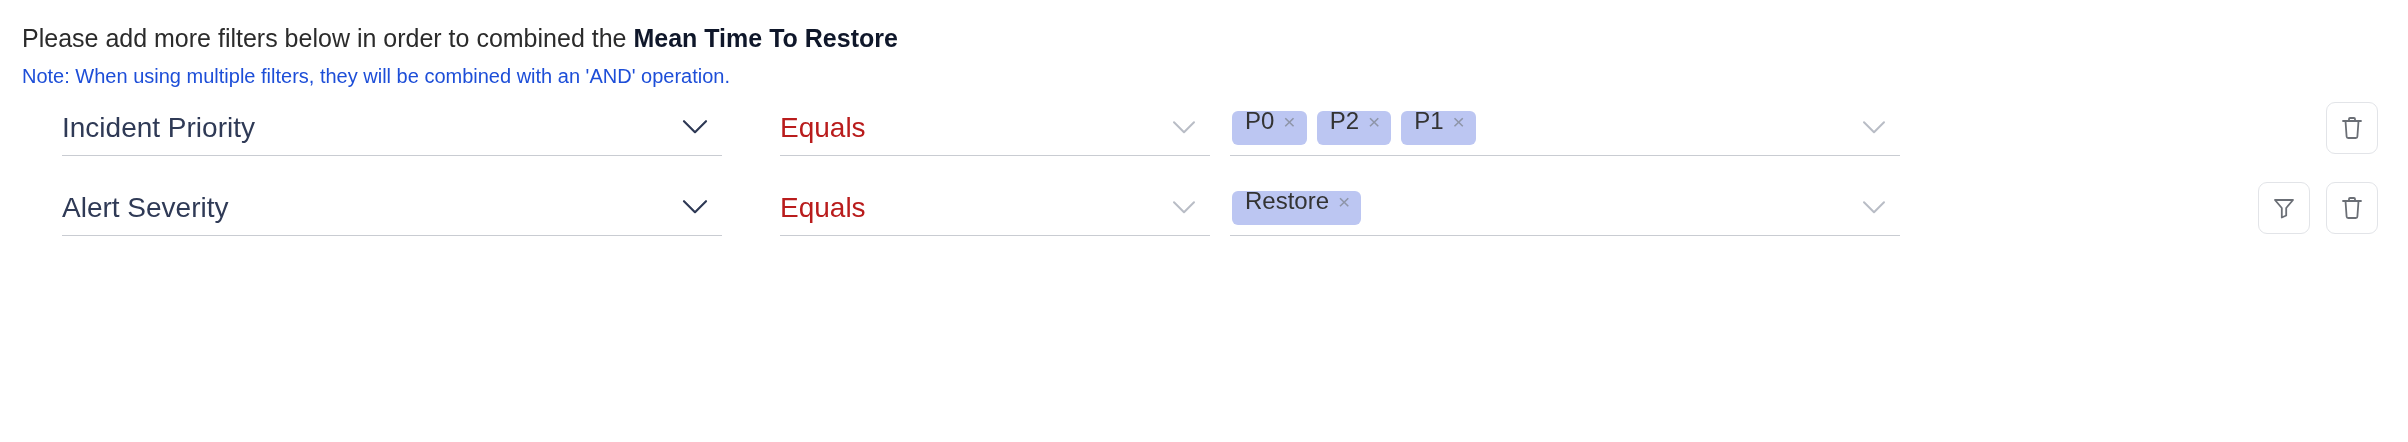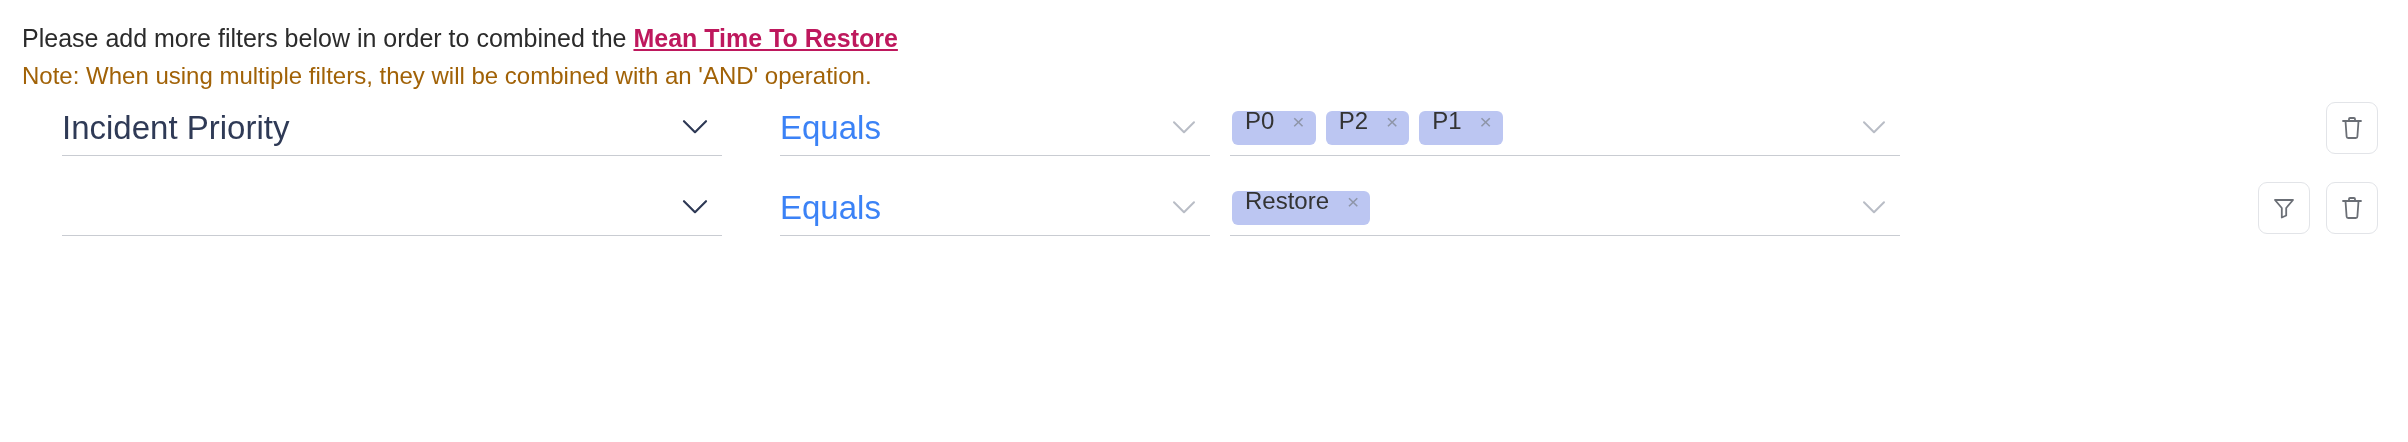--- a/index.html
+++ b/index.html
@@ -35,8 +35,7 @@
   }
   .headline .strong {
     font-weight: 700;
-    color: #be185d;
-    text-decoration: underline;
+    color: #0f172a;
   }
   .note {
     position: absolute;

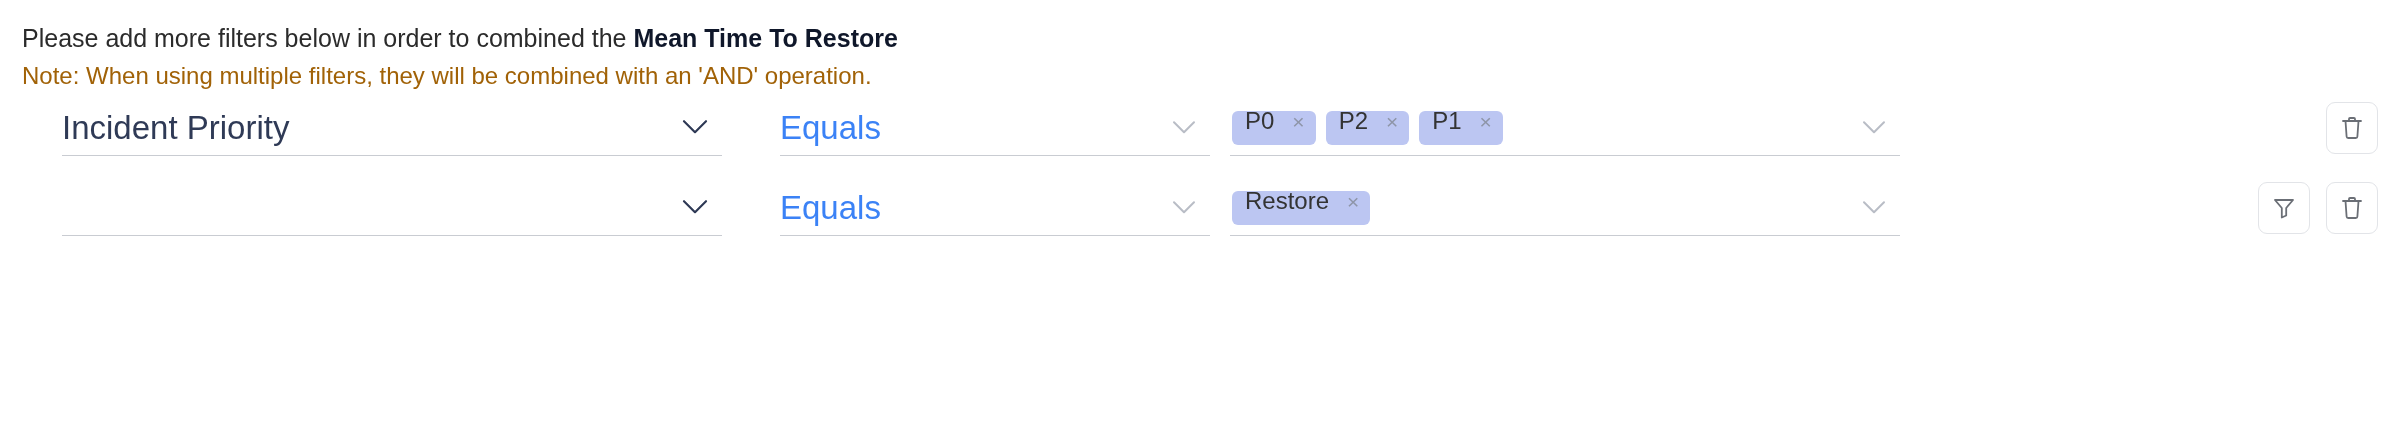--- a/index.html
+++ b/index.html
@@ -41,9 +41,9 @@
     position: absolute;
     left: 22px;
     top: 61px;
-    font-size: 24px;
+    font-size: 20px;
     line-height: 30px;
-    color: #a16207;
+    color: #1d4ed8;
     white-space: nowrap;
   }
 

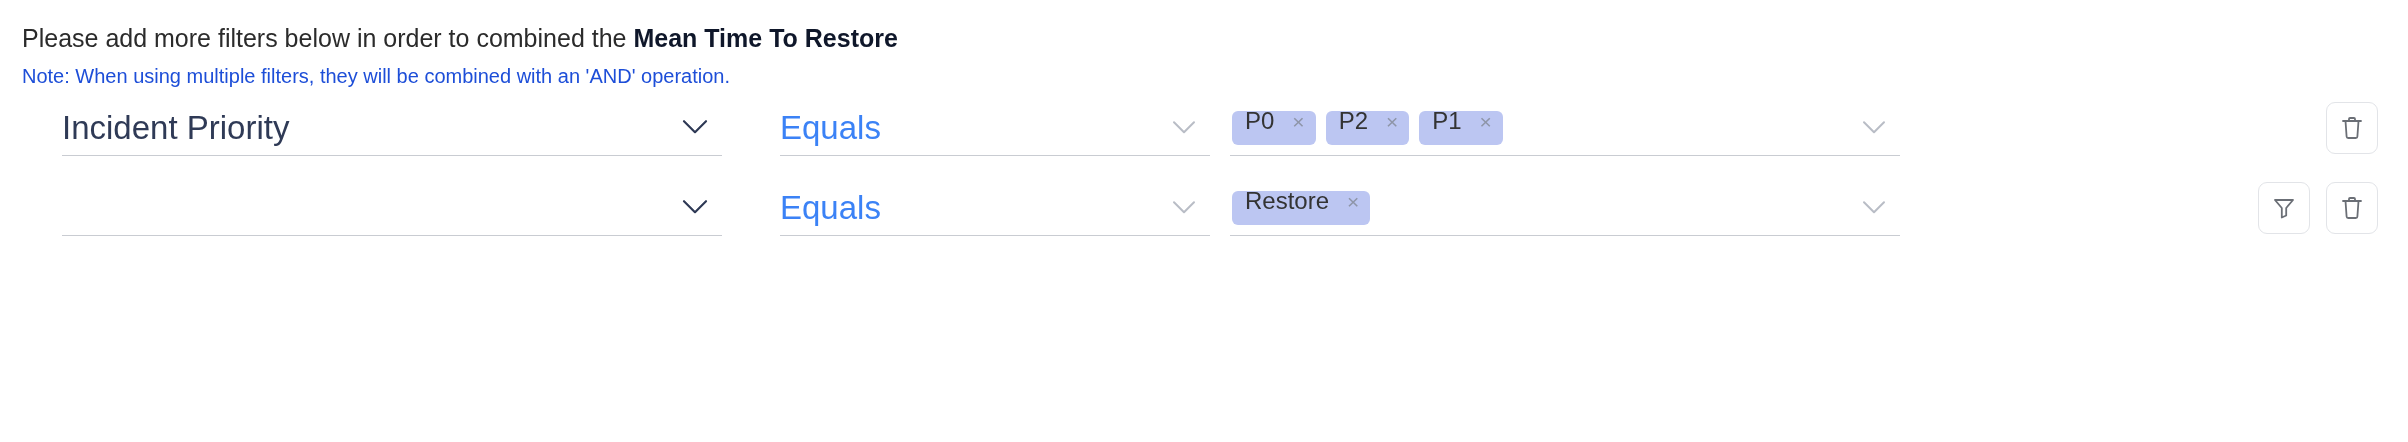--- a/index.html
+++ b/index.html
@@ -72,7 +72,7 @@
   .field.f-val   { left: 1230px; width: 670px; }
 
   .field-text {
-    font-size: 33px;
+    font-size: 28px;
     color: #2f3a56;
     white-space: nowrap;
     flex: 0 0 auto;

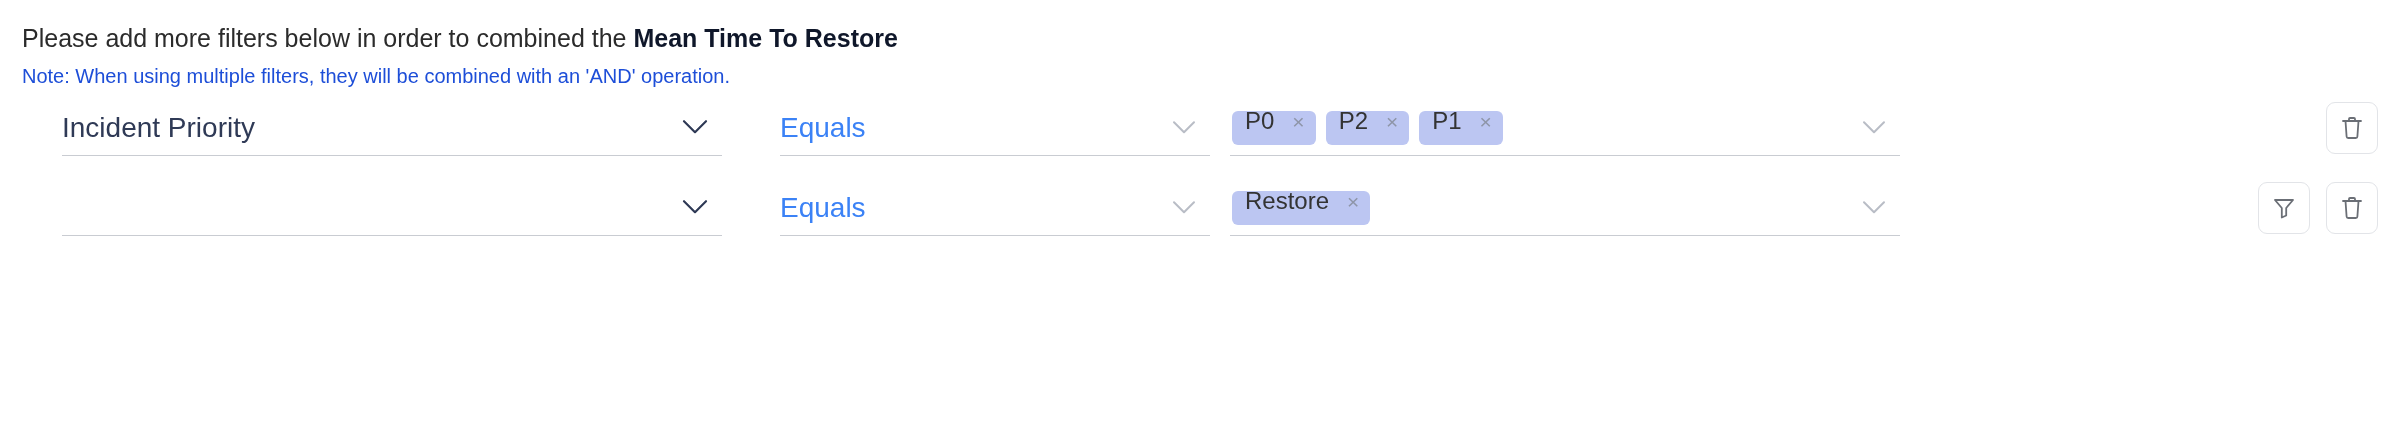--- a/index.html
+++ b/index.html
@@ -77,7 +77,7 @@
     white-space: nowrap;
     flex: 0 0 auto;
   }
-  .field.f-op .field-text { color: #3b82f6; }
+  .field.f-op .field-text { color: #b91c1c; }
 
   .chev {
     position: absolute;

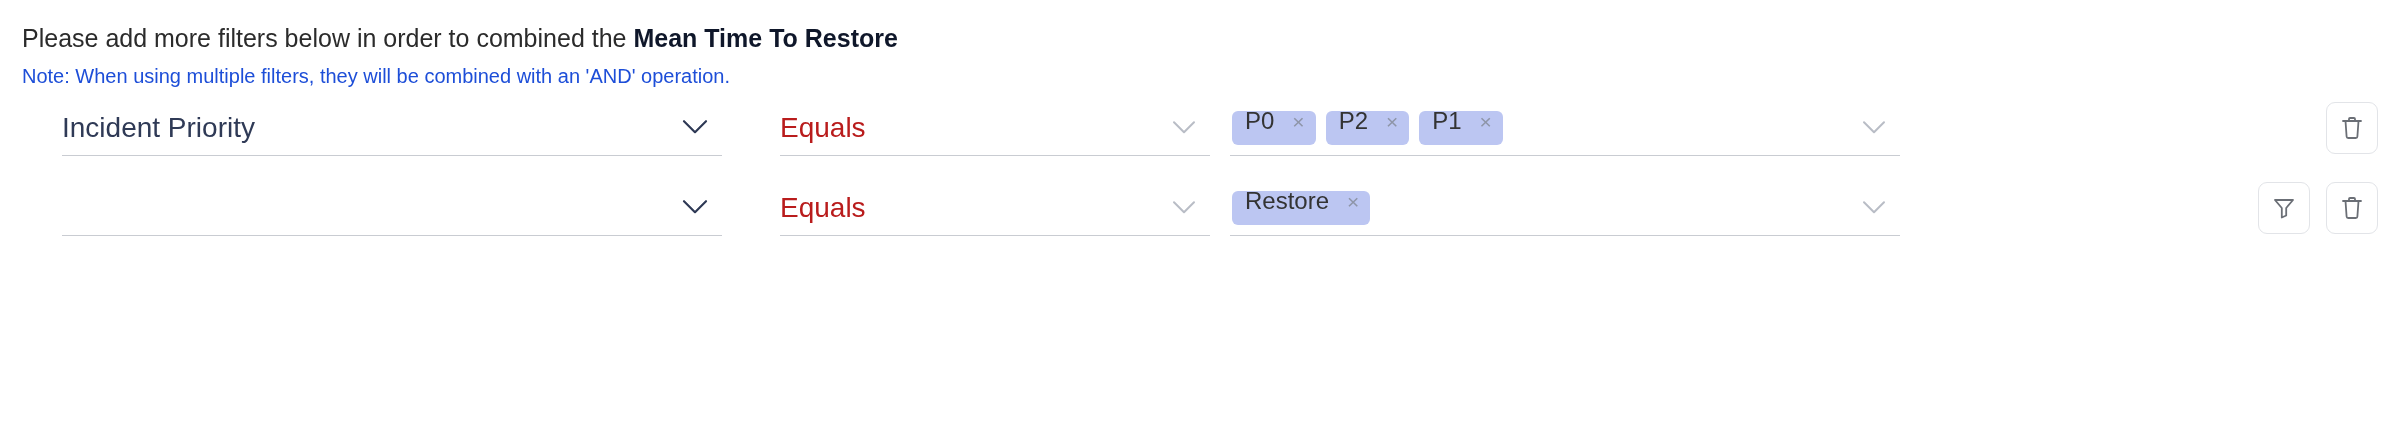--- a/index.html
+++ b/index.html
@@ -99,7 +99,7 @@
   .chip {
     display: inline-flex;
     align-items: center;
-    gap: 18px;
+    gap: 9px;
     background: #bcc6f2;
     border-radius: 6px;
     padding: 5px 11px 18px 13px;

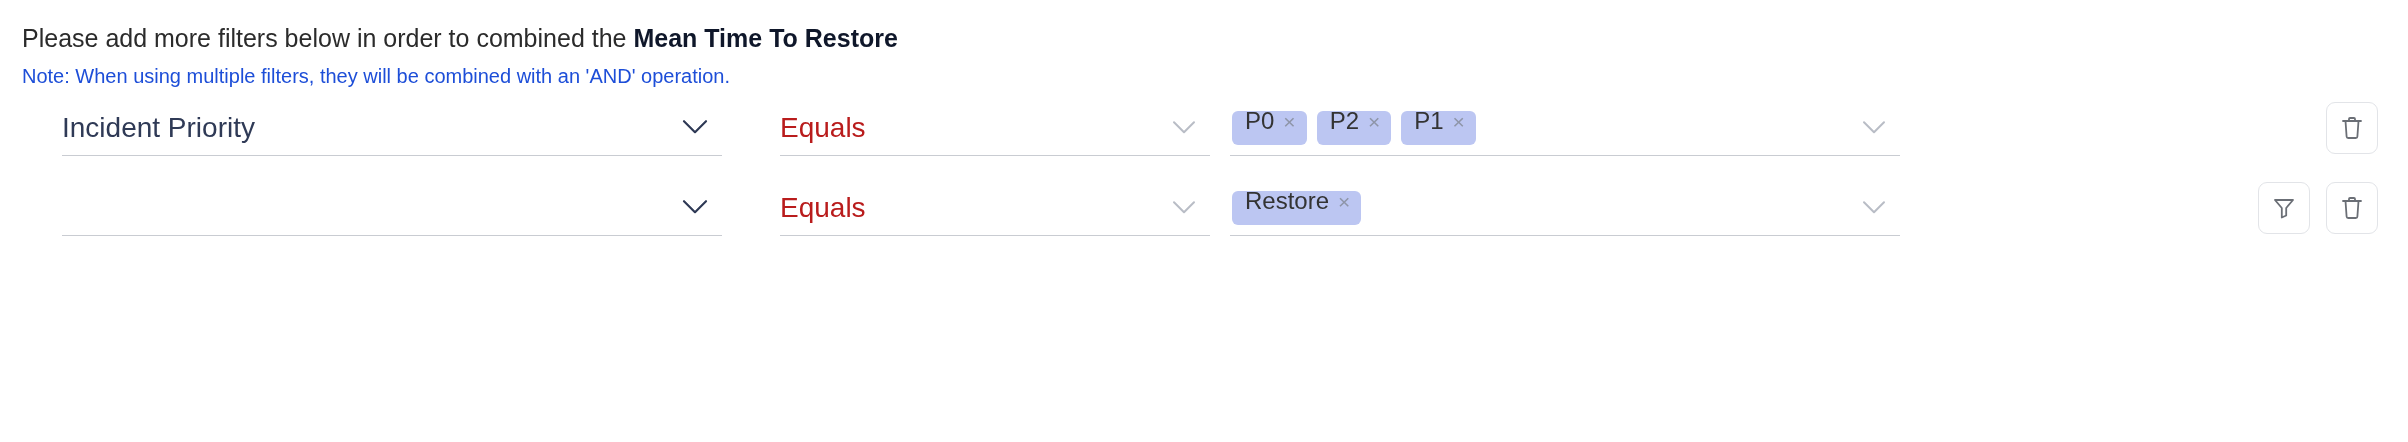--- a/index.html
+++ b/index.html
@@ -215,6 +215,7 @@
     <div class="filter-row">
 
       <div class="field f-attr">
+        <span class="field-text">Alert Severity</span>
         <span class="chev">
           <svg width="26" height="16" viewBox="0 0 26 16">
               <path d="M2 2 L13 13 L24 2" fill="none" stroke="#2f3a56" stroke-width="2.2" stroke-linecap="round" stroke-linejoin="round"></path>

